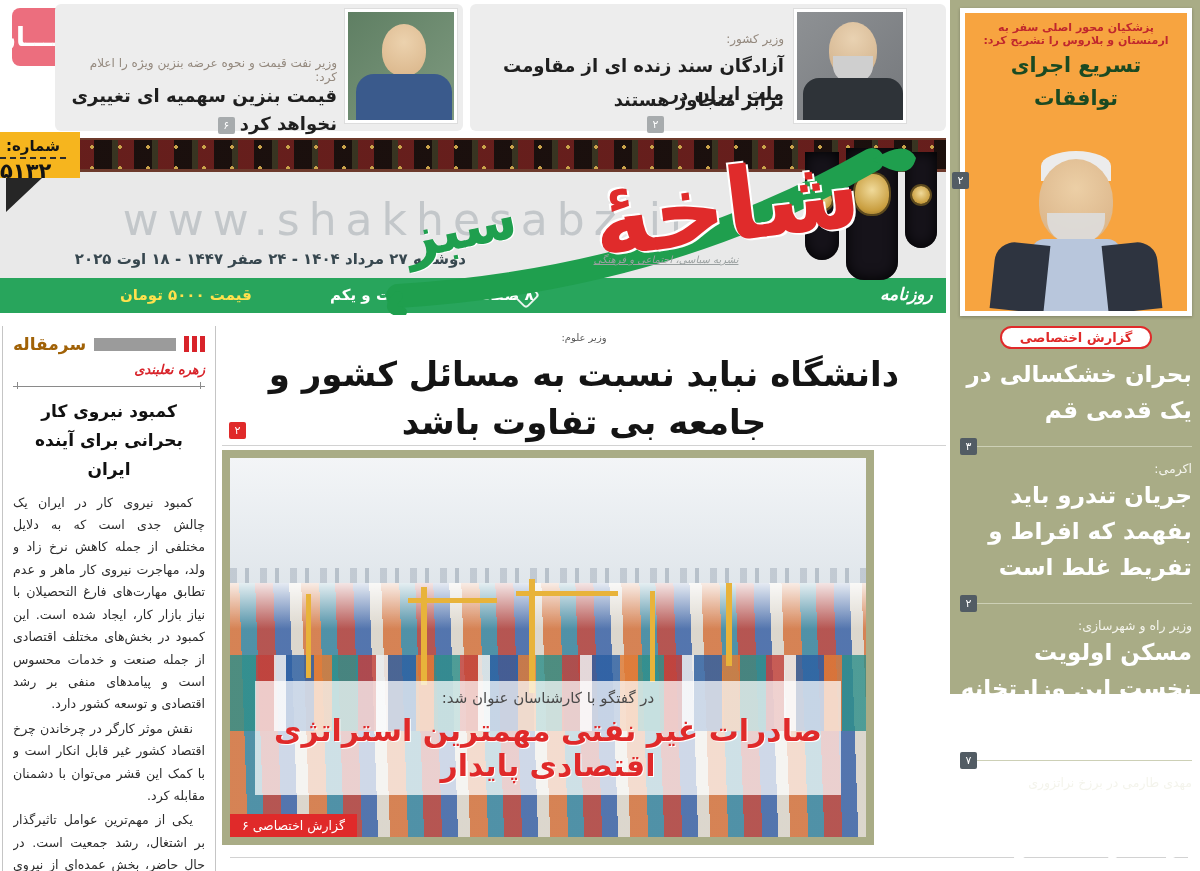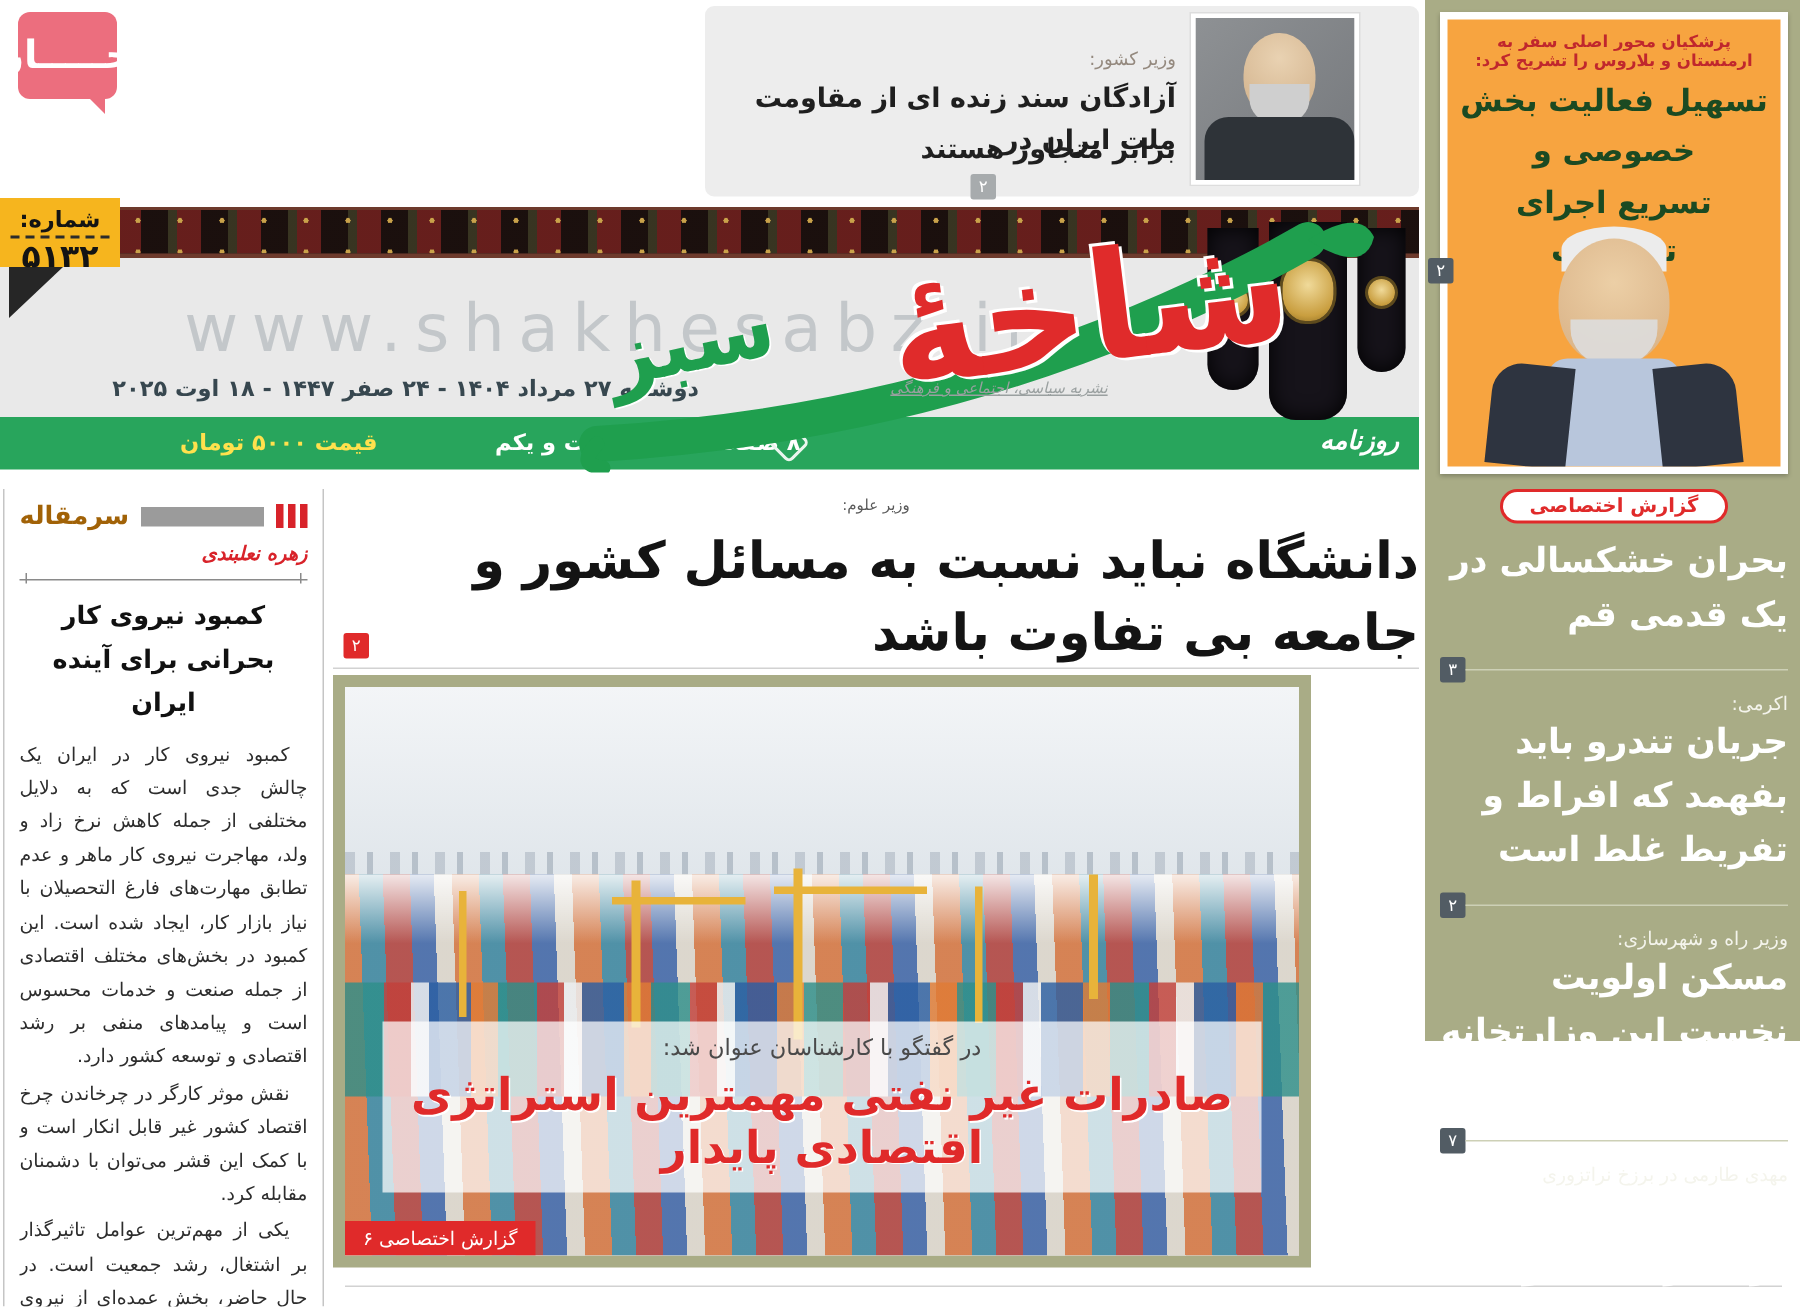--- a/index.html
+++ b/index.html
@@ -126,6 +126,17 @@
     <span>جـــــار</span>
   </div>
 
+  <div class="abs story-card" style="left:55px; top:4px; width:408px; height:127px;">
+    <div class="story-photo" style="right:6px; top:5px; width:112px; height:114px; background:linear-gradient(135deg,#5f7f63,#7f9a80);">
+      <div class="p-face" style="left:34px; top:12px; width:44px; height:52px;"></div>
+      <div class="p-body" style="left:8px; width:96px; height:46px; background:#3a5a8c; border-radius:18px 18px 0 0;"></div>
+    </div>
+    <div class="abs kicker-sm" style="right:126px; top:52px; width:260px;">وزیر نفت قیمت و نحوه عرضه بنزین ویژه را اعلام کرد:</div>
+    <div class="abs" style="right:126px; top:78px; width:300px; text-align:right;">
+      <span class="headline-md">قیمت بنزین سهمیه ای تغییری نخواهد کرد</span>
+      <span class="pg-badge">۶</span>
+    </div>
+  </div>
 
   <div class="abs story-card" style="left:470px; top:4px; width:476px; height:127px;">
     <div class="story-photo" style="right:40px; top:5px; width:112px; height:114px; background:linear-gradient(135deg,#8e9194,#75787c);">

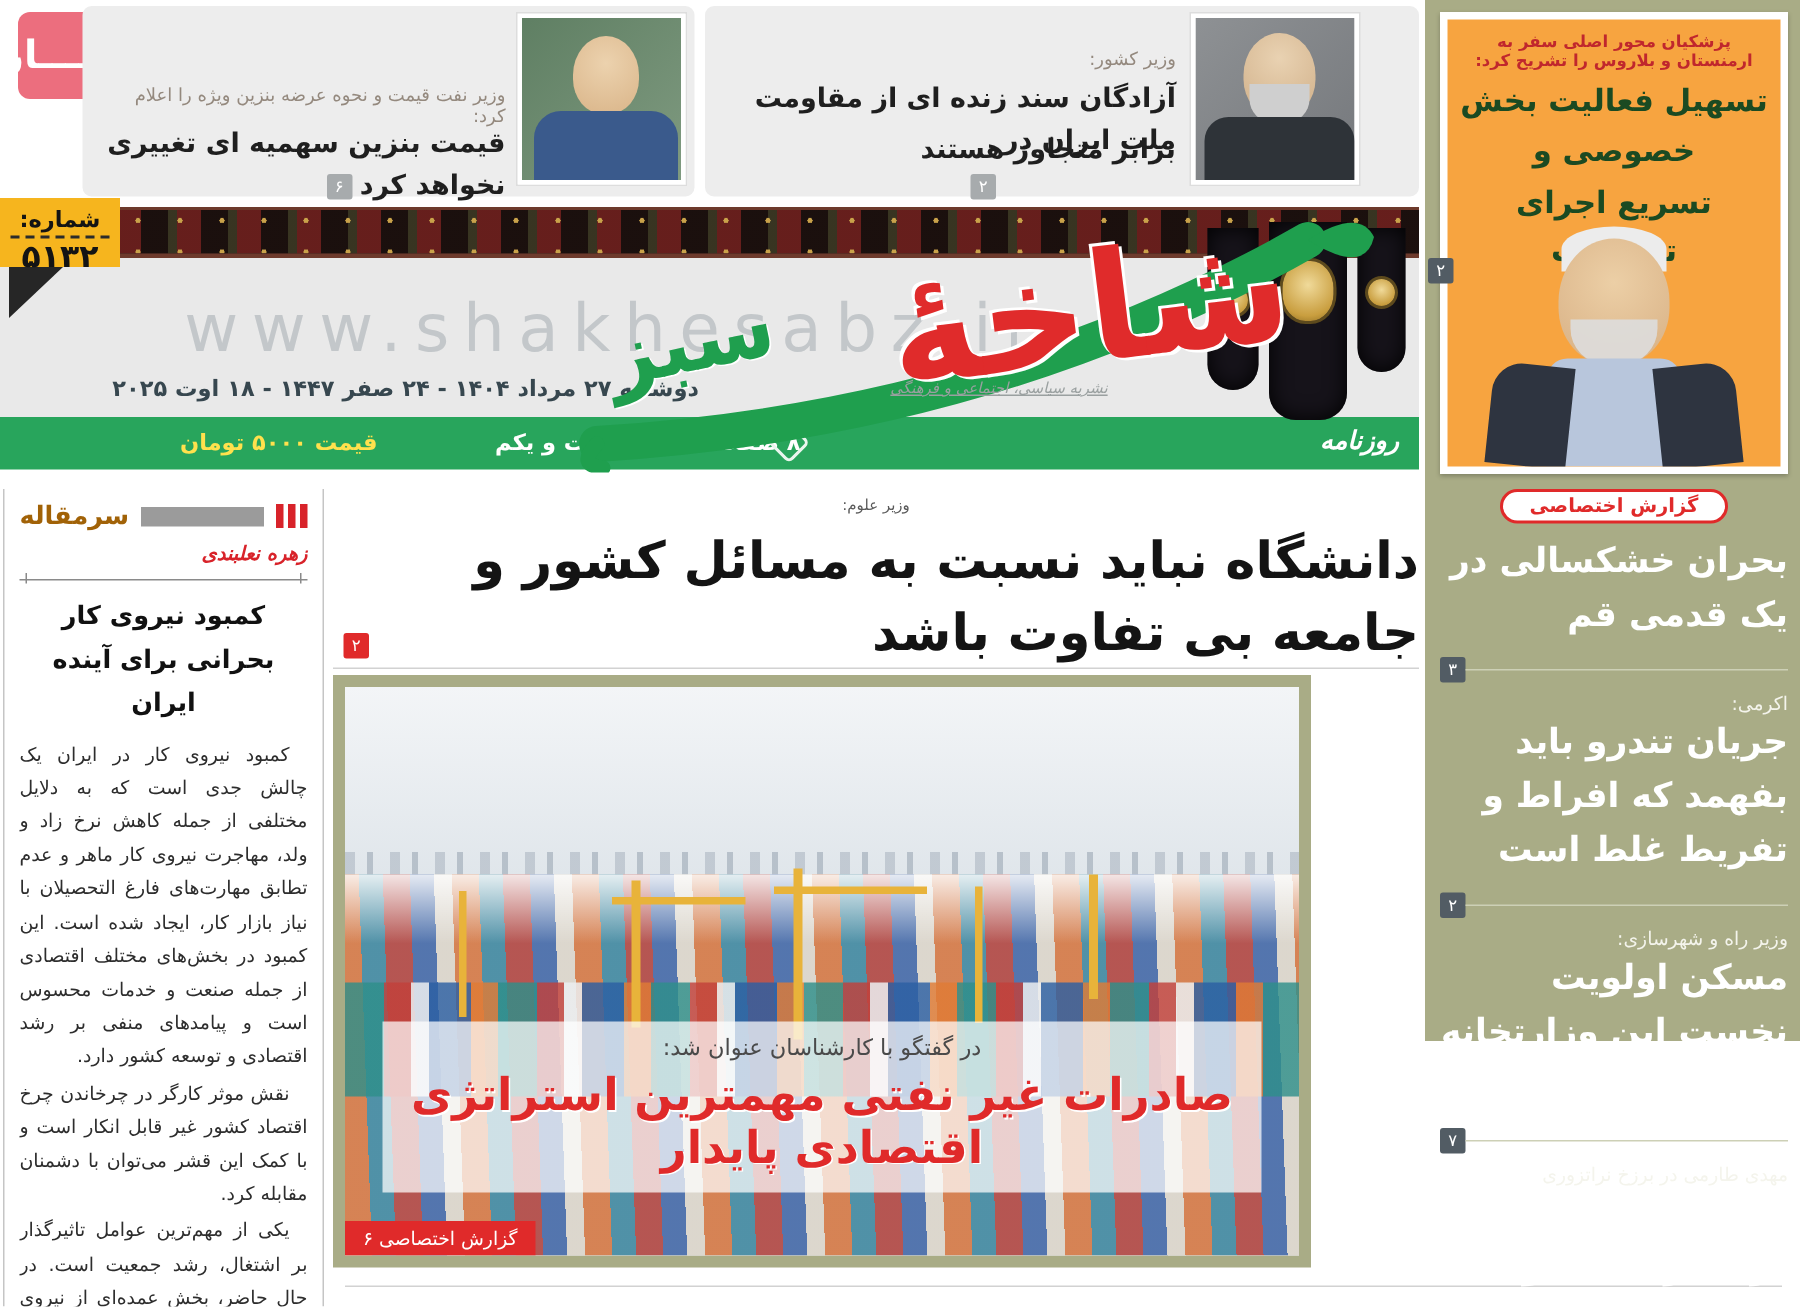--- a/index.html
+++ b/index.html
@@ -248,7 +248,6 @@
 
     <div class="abs sb-card" style="left:10px; top:8px; width:232px; height:308px;">
       <div class="k">پزشکیان محور اصلی سفر به ارمنستان و بلاروس را تشریح کرد:</div>
-      <div class="h">تسهیل فعالیت بخش خصوصی و</div>
       <div class="h" style="padding-top:0;">تسریع اجرای توافقات</div>
 
       <div style="position:absolute; left:50%; transform:translateX(-50%); bottom:0; width:170px; height:160px;">

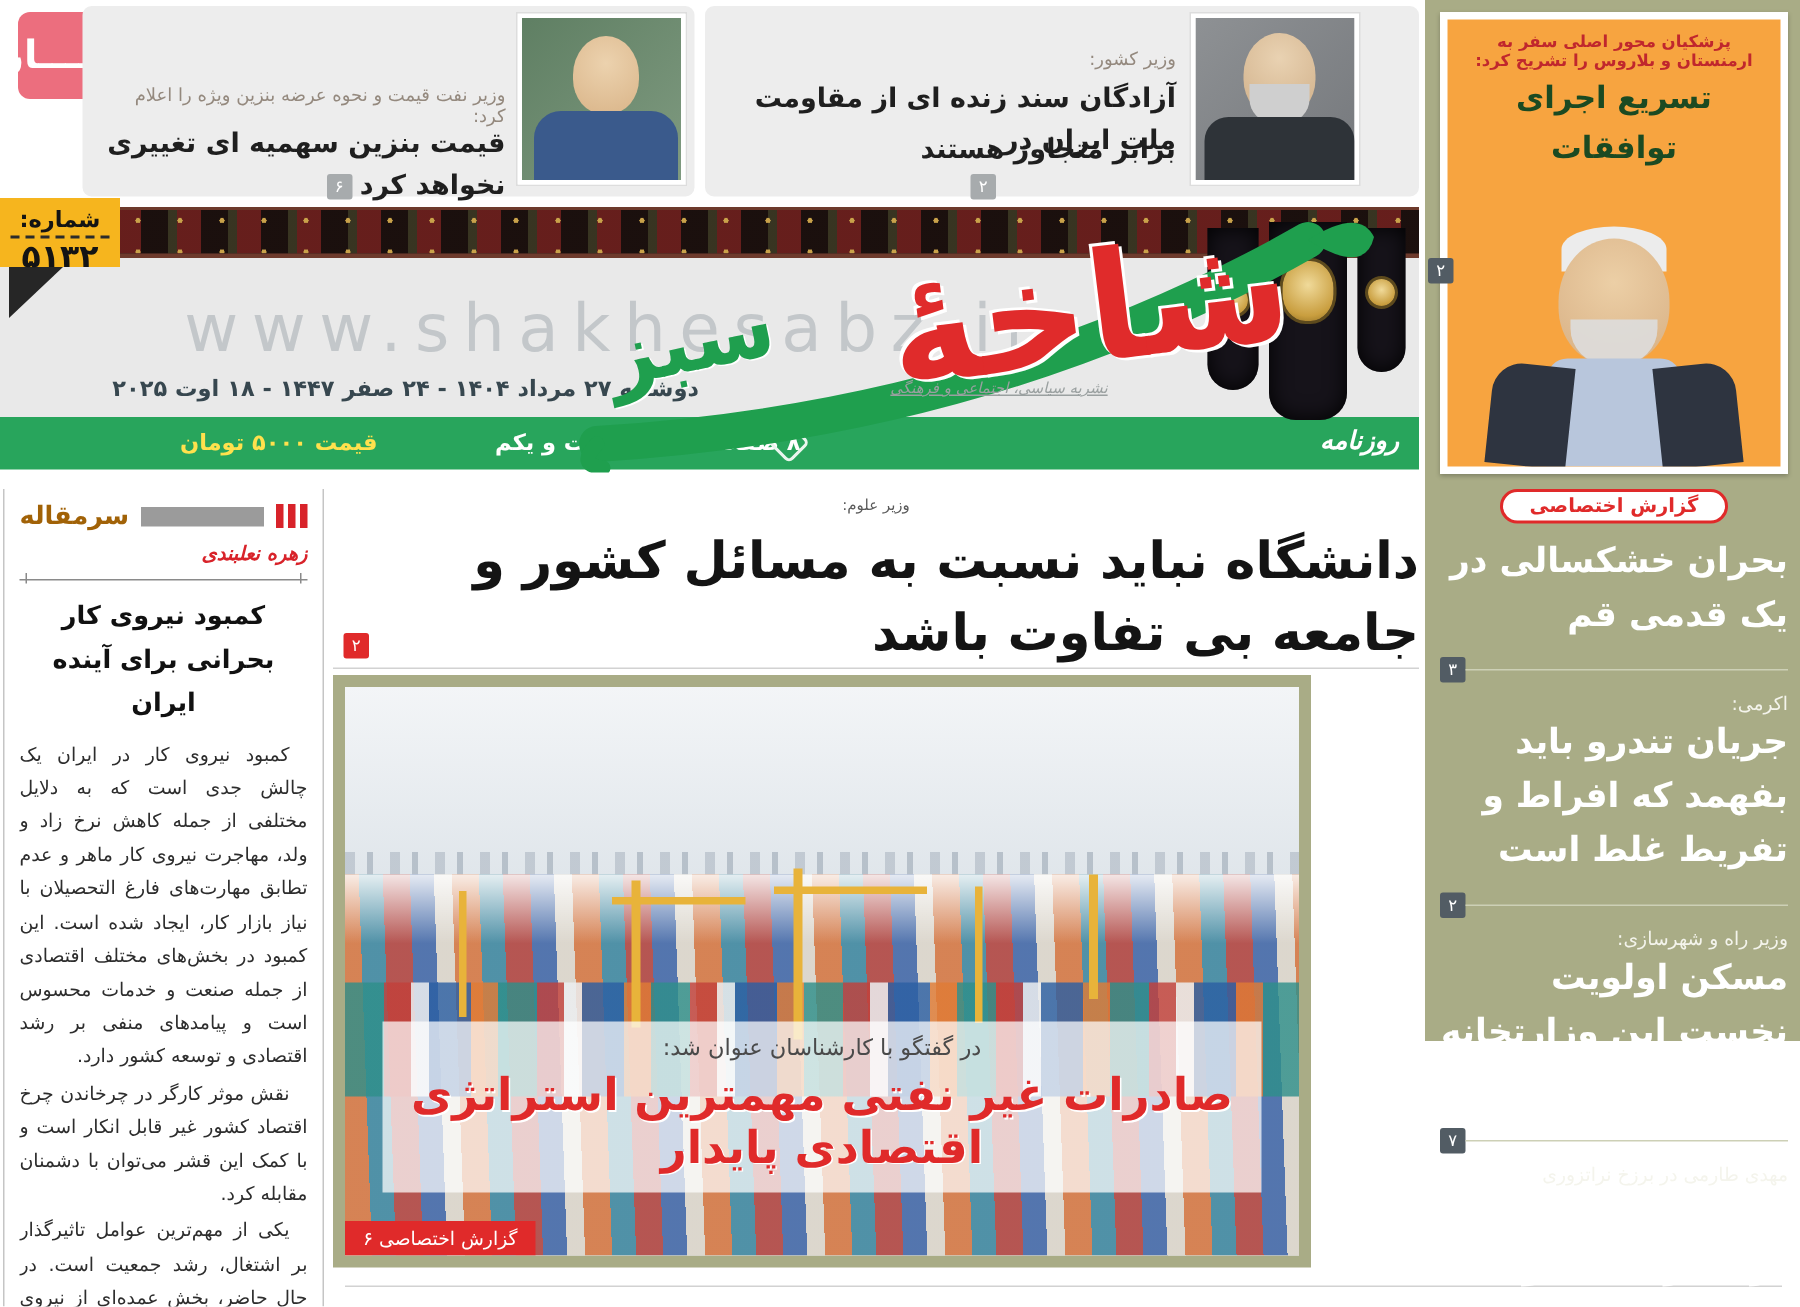--- a/index.html
+++ b/index.html
@@ -31,7 +31,7 @@
                border:10px solid transparent; border-top-color:#ec6e7e; border-right-color:#ec6e7e; }
 
   
-  .issue-badge { background:#f6b51e; color:#141414; text-align:center; padding-top:4px; z-index:6;}
+  .issue-badge { background:#f6b51e; color:#141414; text-align:left; padding-top:4px; z-index:6;}
   .issue-badge .lbl { font-size:15px; font-weight:bold; border-bottom:2px dashed #2b2b2b; display:inline-block; padding:0 6px 2px; }
   .issue-badge .num { font-size:21px; font-weight:bold; letter-spacing:2px; }
   .issue-tri { width:0; height:0; border-left:36px solid #262626; border-bottom:34px solid transparent; z-index:5;}

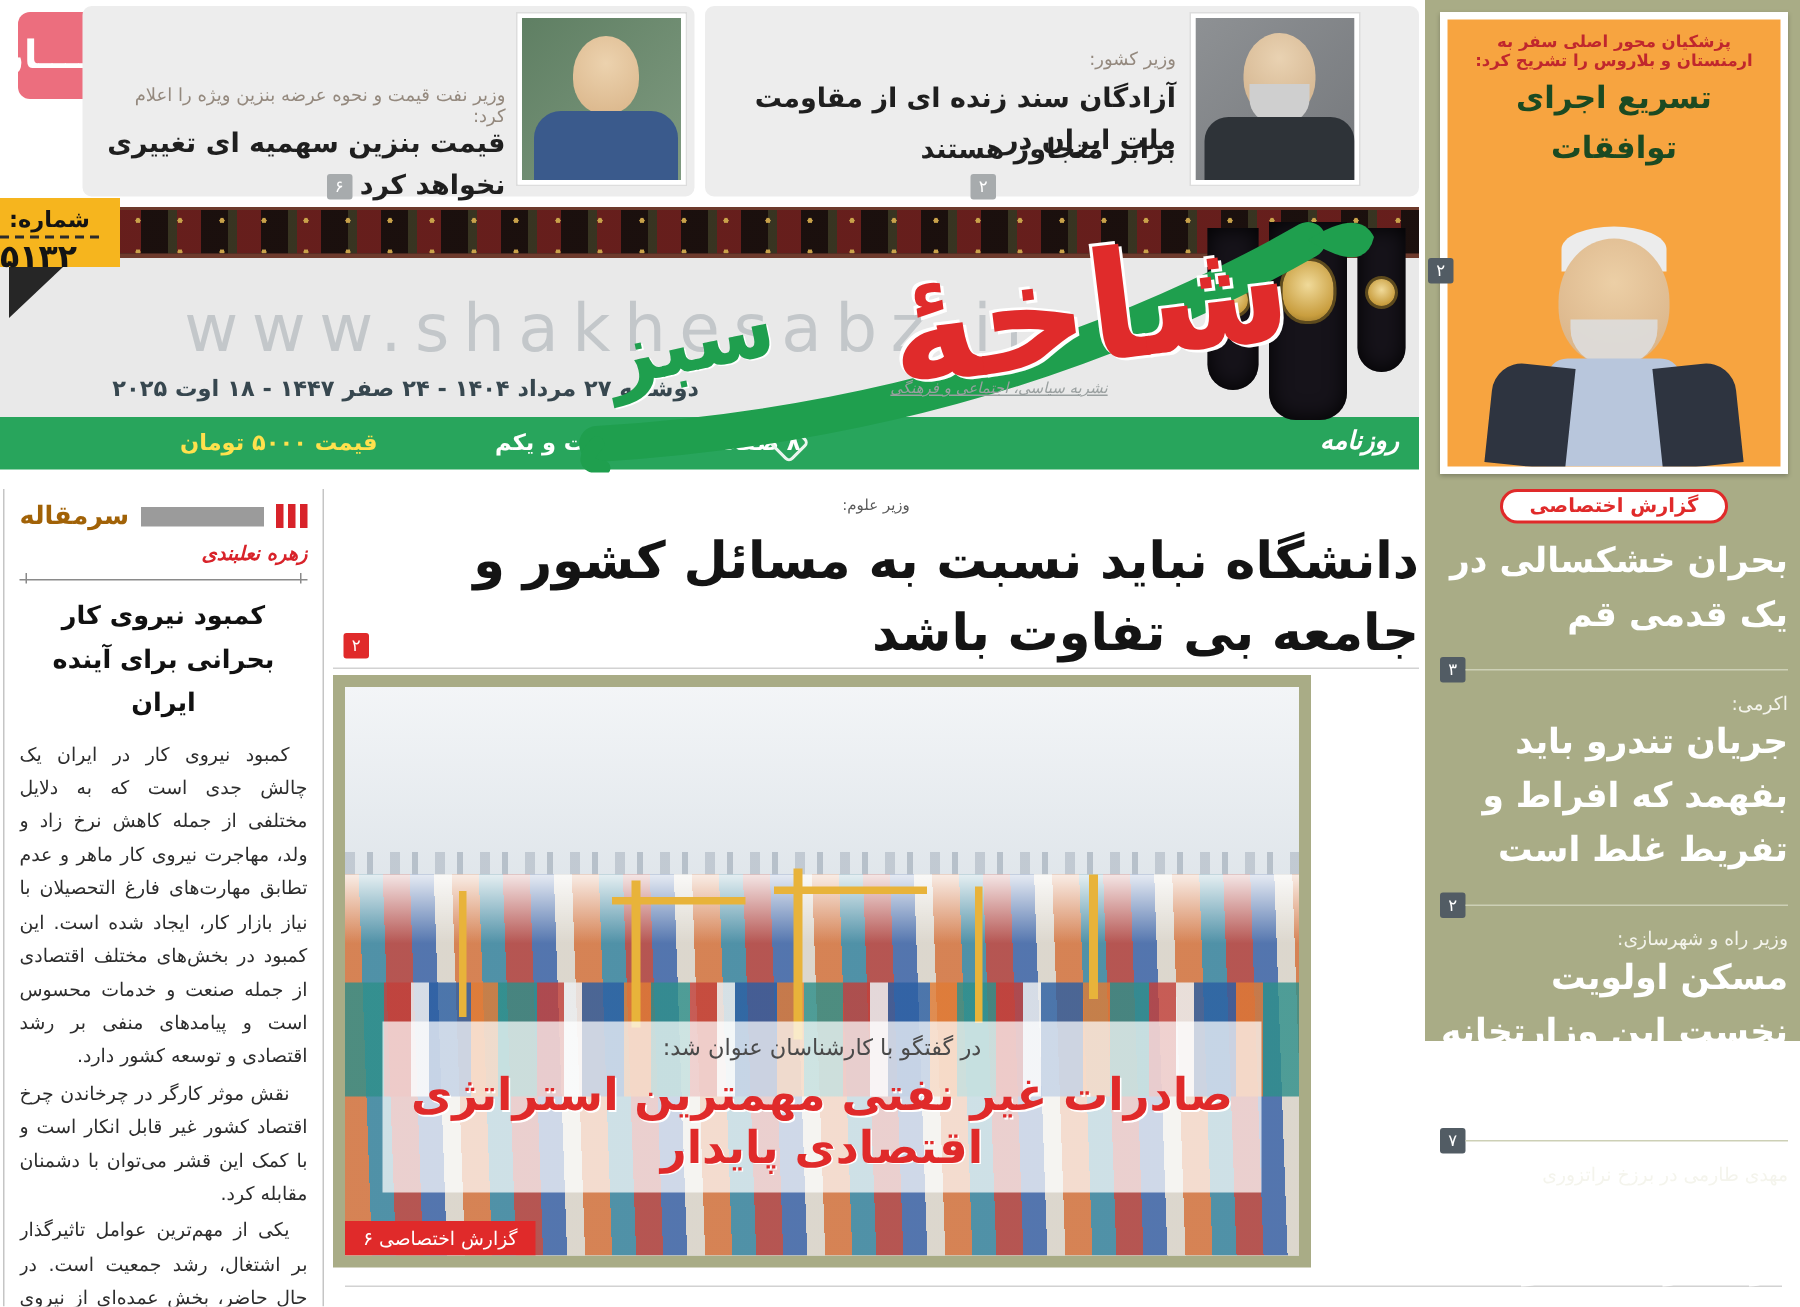--- a/index.html
+++ b/index.html
@@ -69,7 +69,7 @@
 
   
   .lead-kicker { font-size:10px; color:#5a5a5a; text-align:center; }
-  .lead-headline { font-size:34px; font-weight:bold; color:#141414; text-align:right; line-height:1.4; }
+  .lead-headline { font-size:34px; font-weight:bold; color:#141414; text-align:center; line-height:1.4; }
 
   
   .edit-col { border-left:1px solid #c5c5c5; border-right:1px solid #c5c5c5; }

